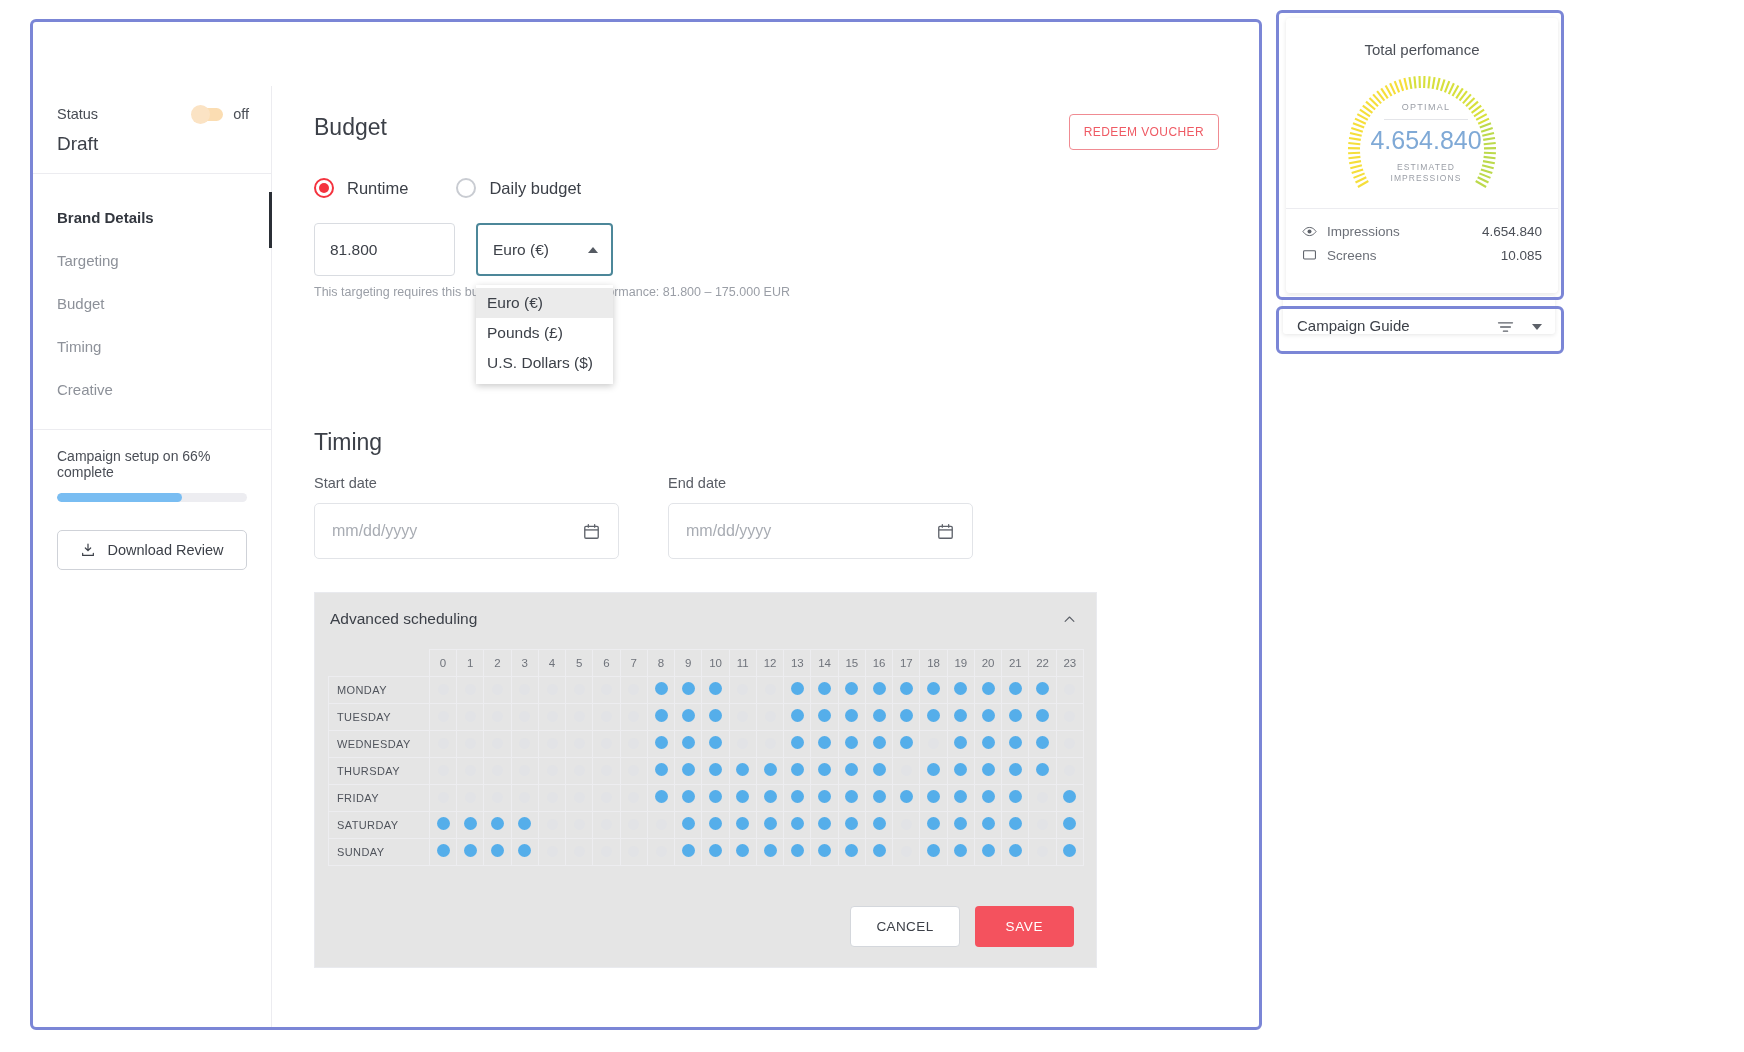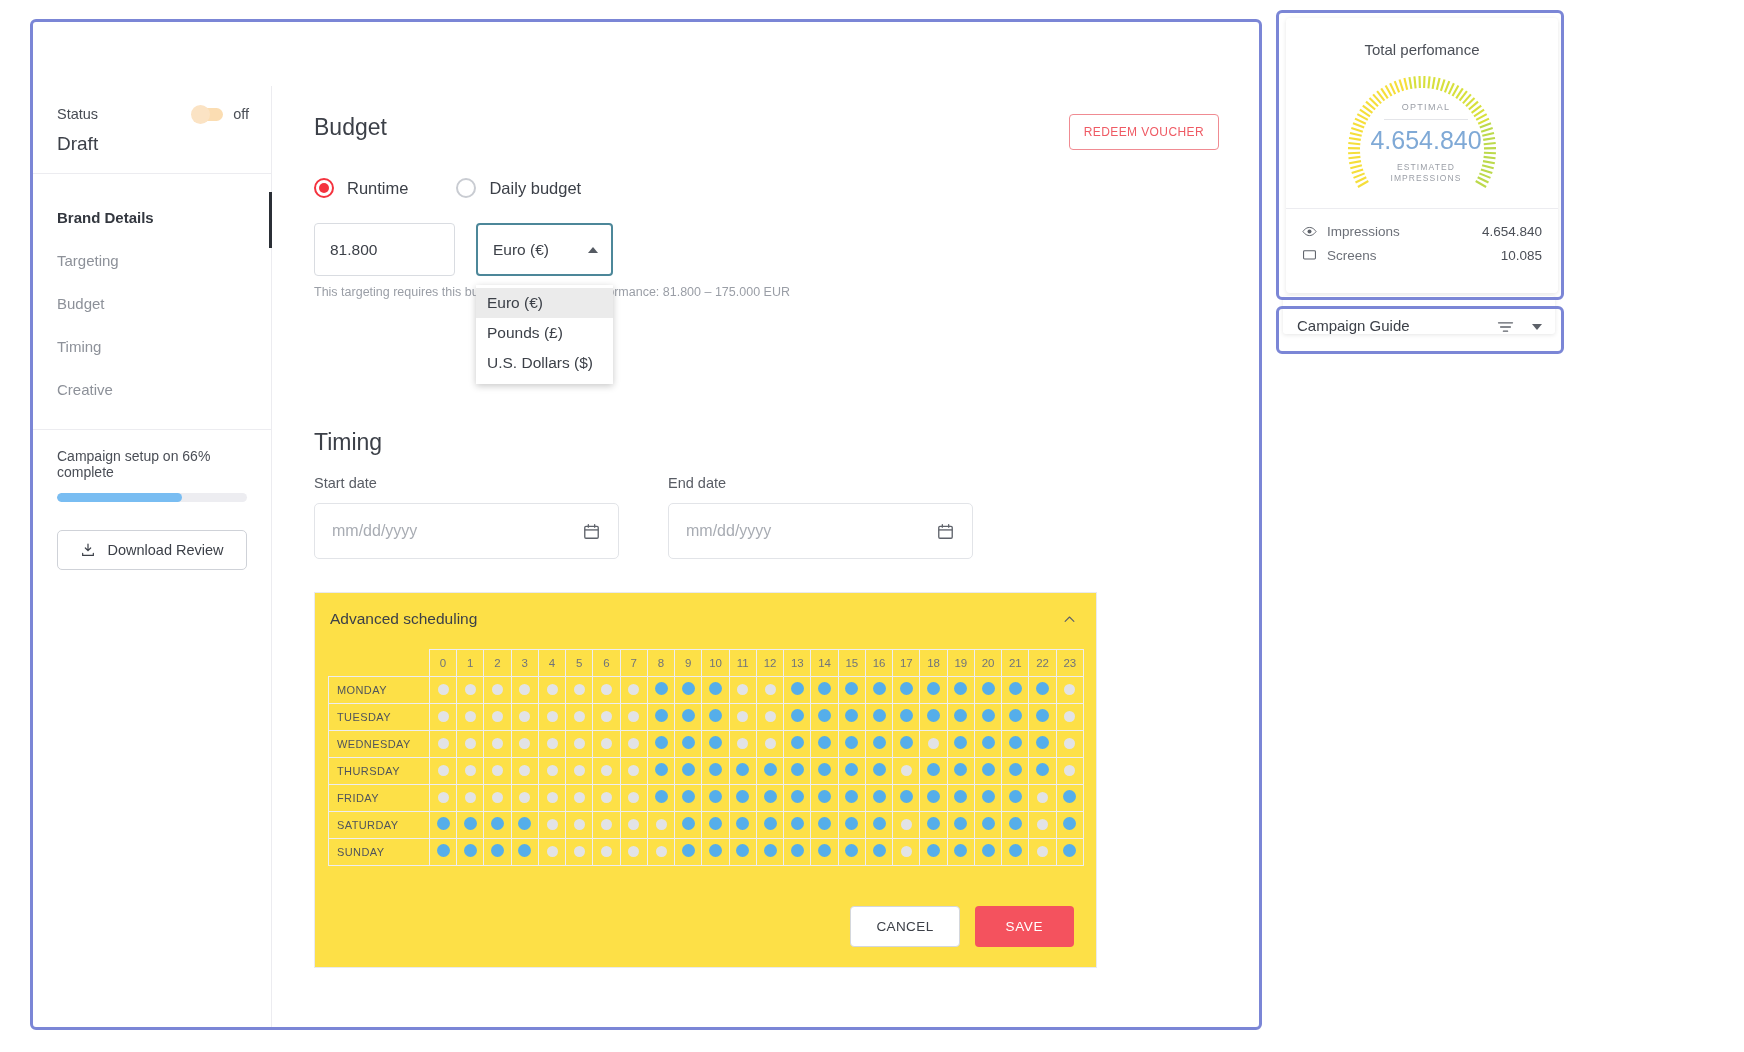--- a/index.html
+++ b/index.html
@@ -176,7 +176,7 @@
   
   .adv-card {
     margin-top:33px; margin-right:1px;
-    border:1px solid #e9eaee; border-radius:0; background:#fde047;
+    border:1px solid #e9eaee; border-radius:0; background:#e5e5e5;
     width:783px;
   }
   .adv-head {

